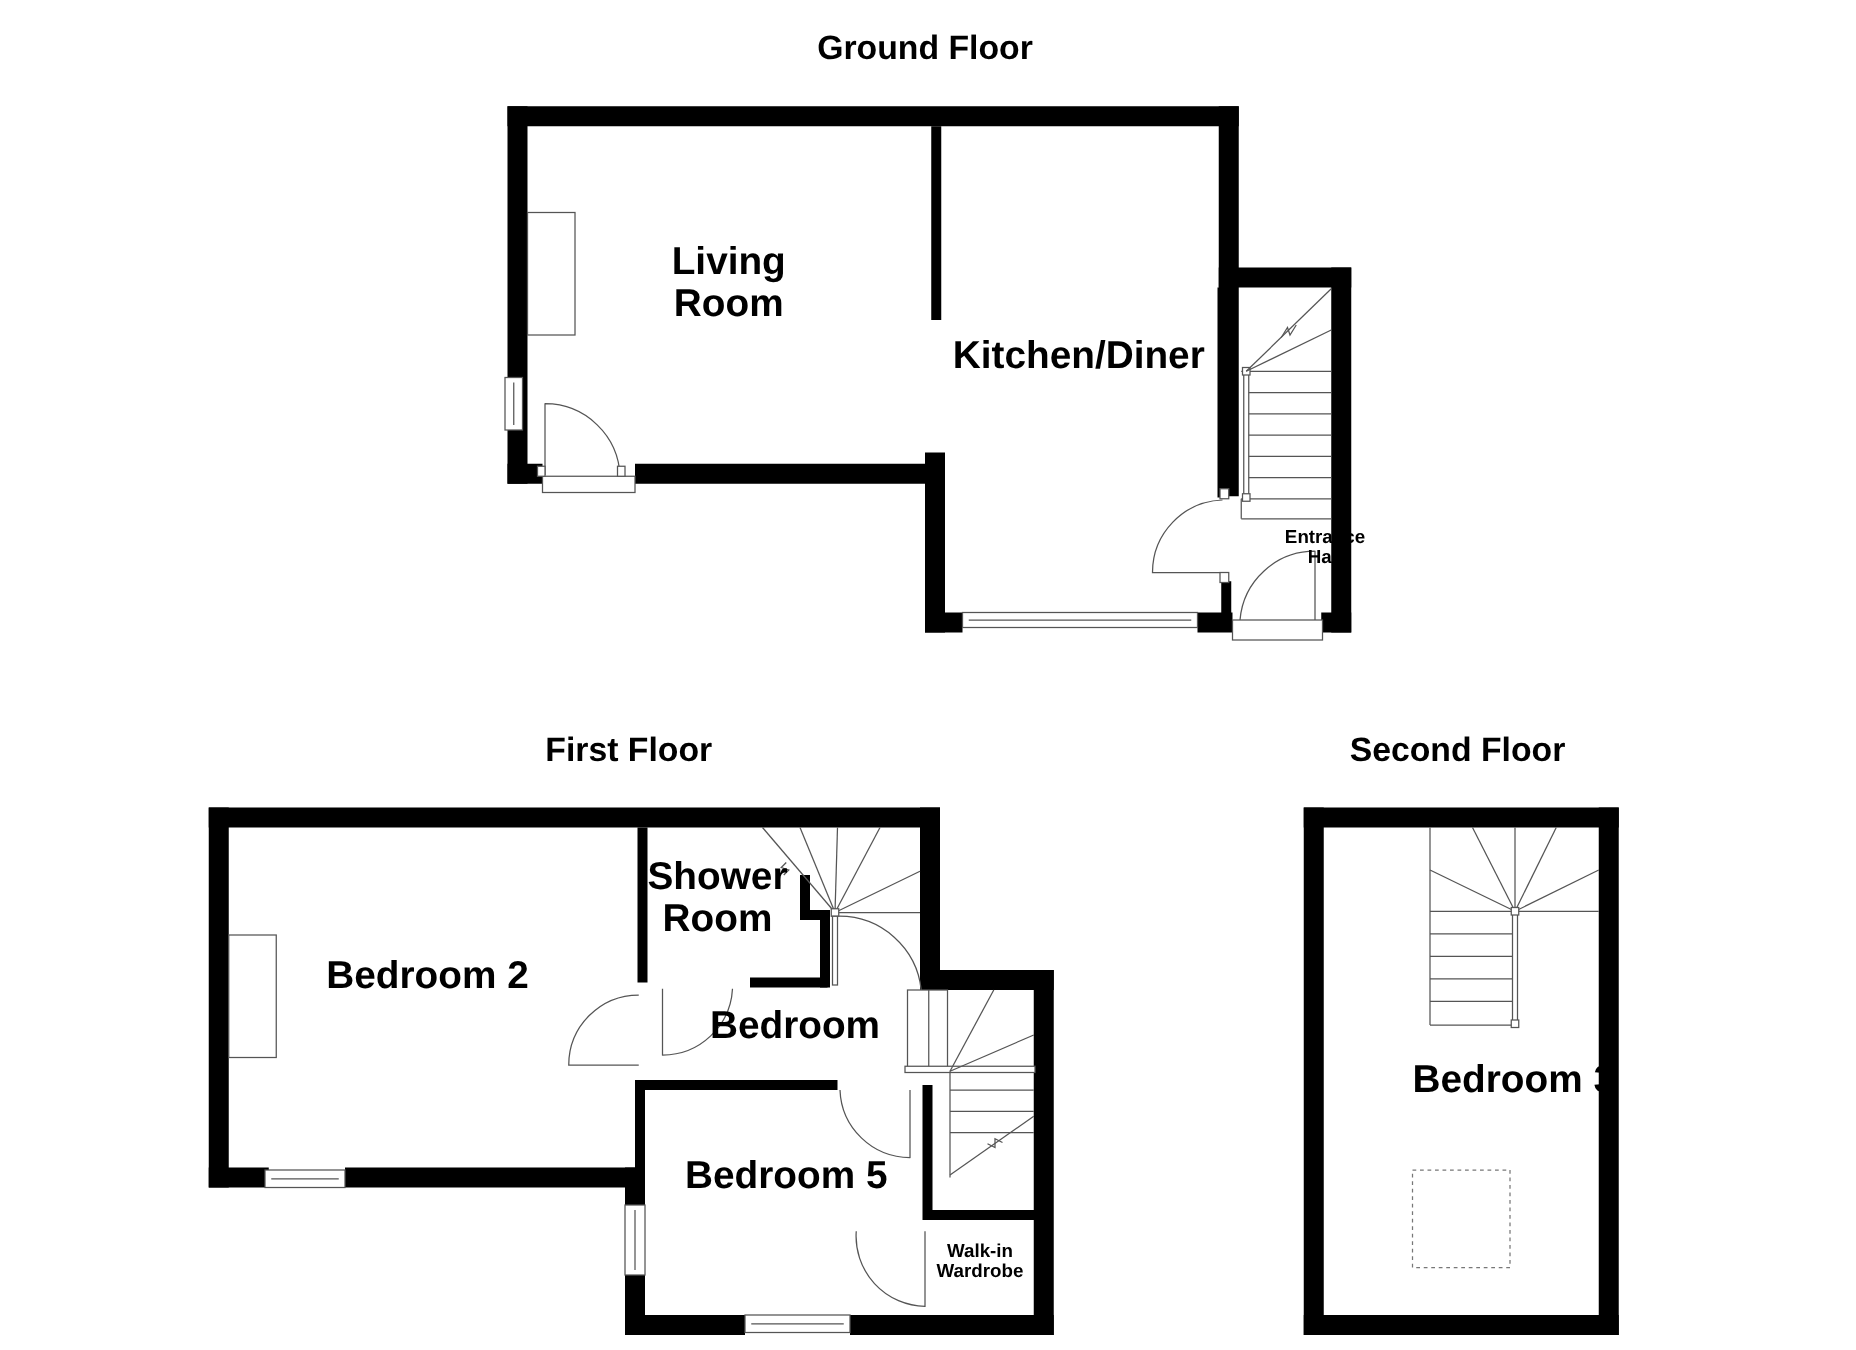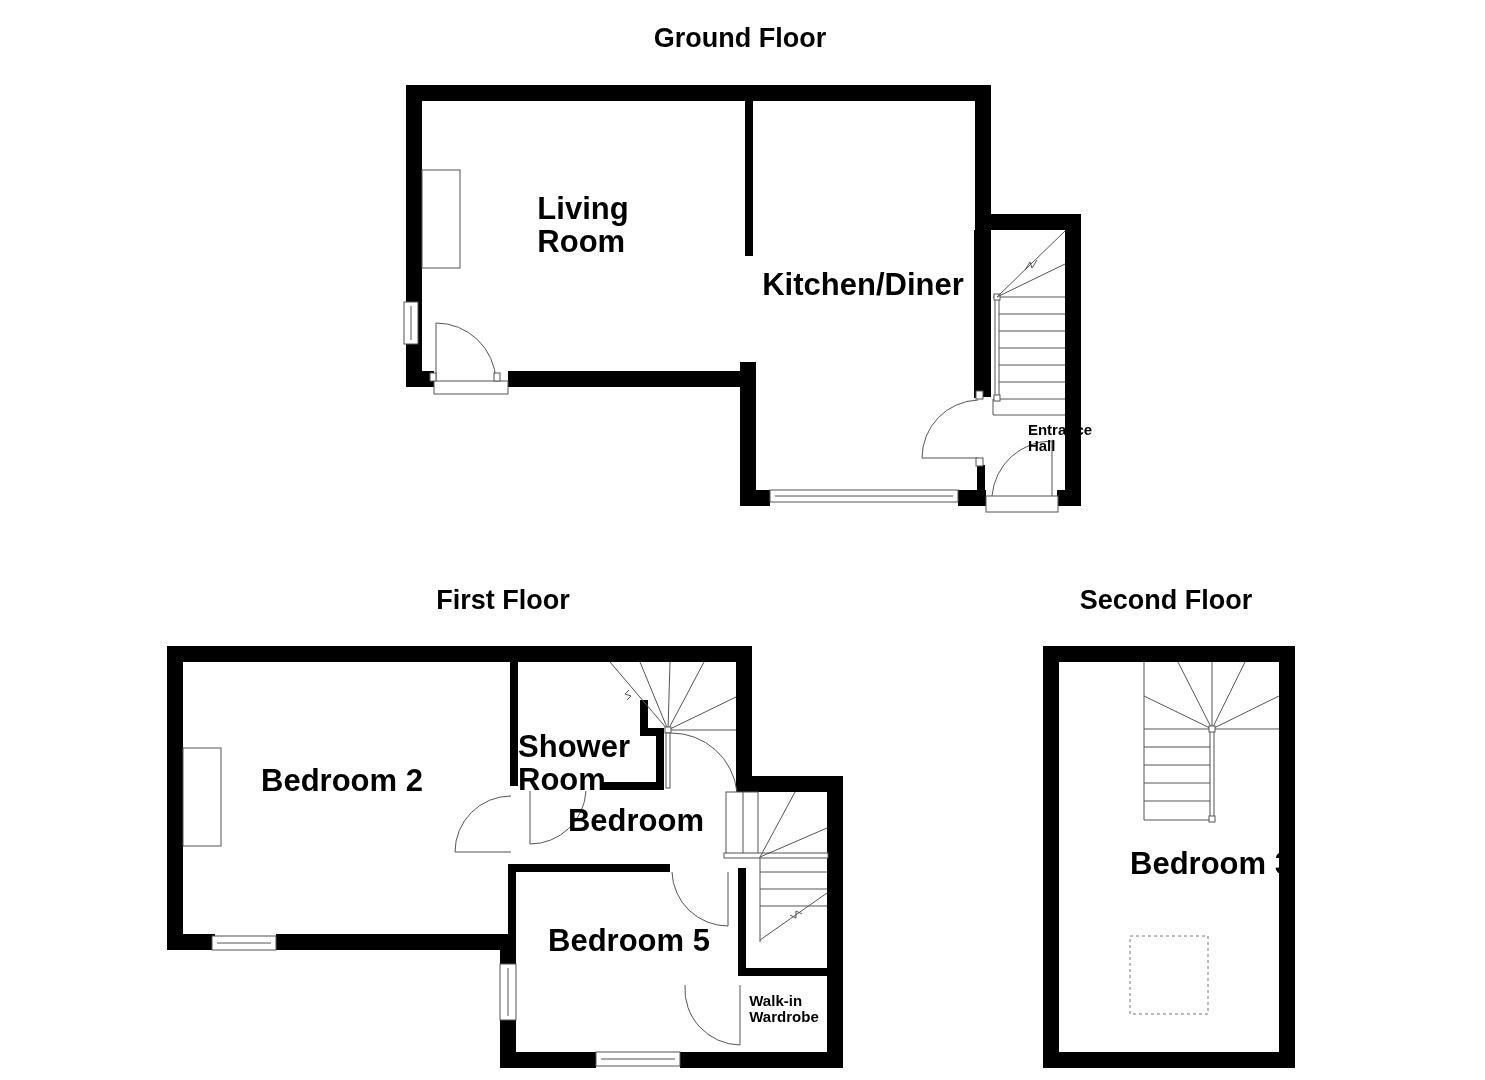--- a/index.html
+++ b/index.html
@@ -10,7 +10,7 @@
   .thin { fill: none; stroke: #555555; stroke-width: 1; }
   .thinw { fill: #ffffff; stroke: #555555; stroke-width: 1; }
   .dash { fill: none; stroke: #777777; stroke-width: 1; stroke-dasharray: 3 3; }
-  .label { position: absolute; font-weight: bold; color: #000; text-align: left;
+  .label { position: absolute; font-weight: bold; color: #000; text-align: center;
            line-height: 1.05; white-space: nowrap; transform: translate(-50%, -50%); }
   .title { font-size: 27px; }
   .room { font-size: 31px; }

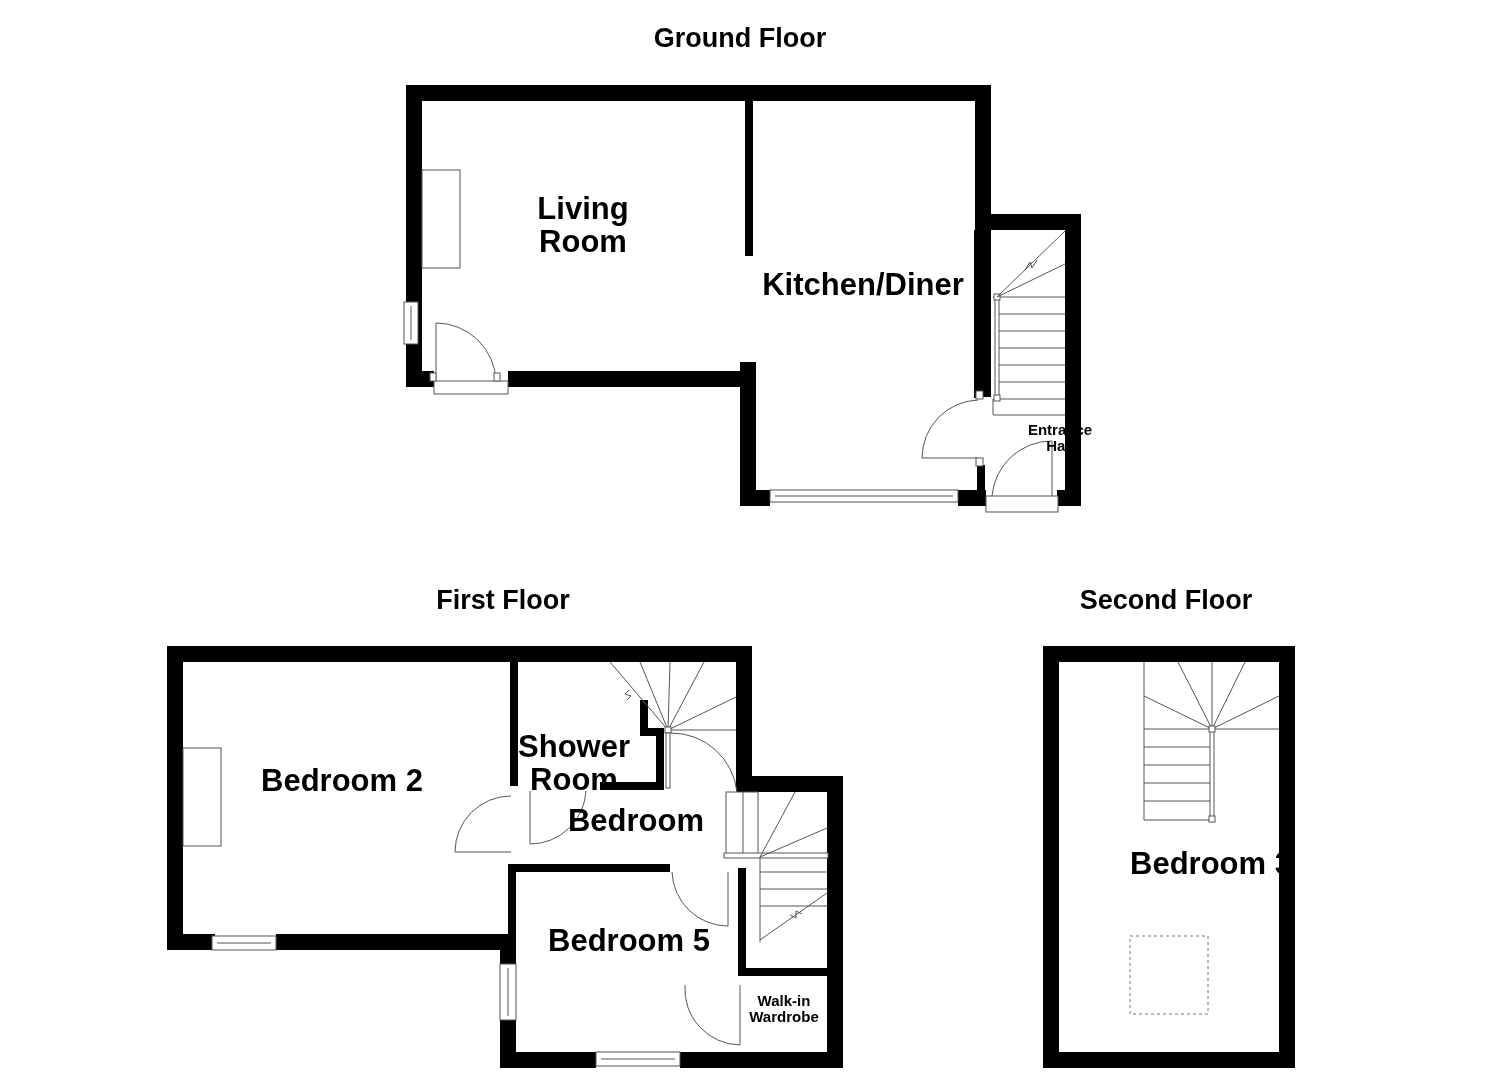--- a/index.html
+++ b/index.html
@@ -180,7 +180,7 @@
 Hall</div>
 
 <div class="label room" style="left:342px; top:781px;">Bedroom 2</div>
-<div class="label room" style="left:574px; top:718px; white-space:pre;margin-top:46px;">Shower
+<div class="label room" style="left:574px; top:718px; white-space:pre;">Shower
 Room</div>
 <div class="label room" style="left:636px; top:821px;">Bedroom</div>
 <div class="label room" style="left:629px; top:941px;">Bedroom 5</div>

